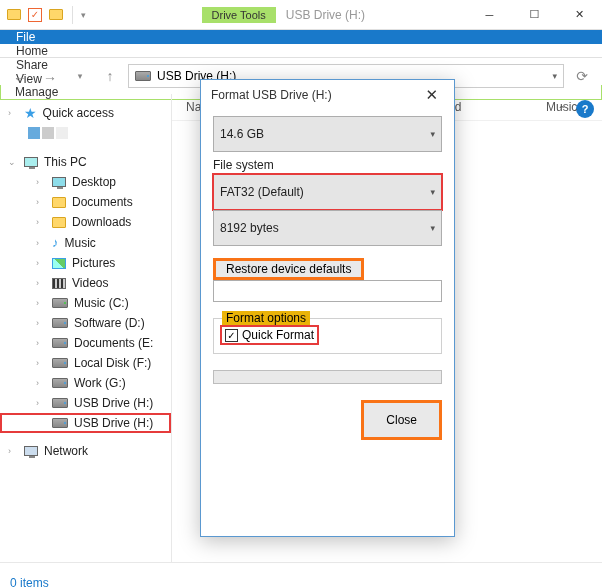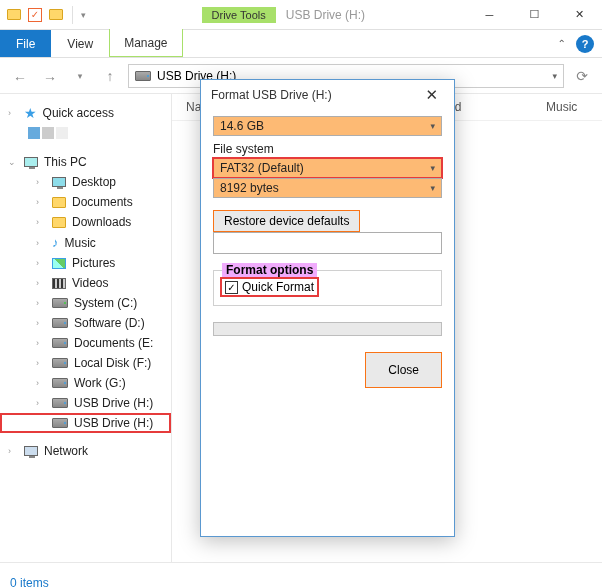--- a/index.html
+++ b/index.html
@@ -16,7 +16,7 @@
 .win-btn { width: 45px; height: 30px; display: flex; align-items: center; justify-content: center; color: #333; font-size: 11px; }
 
 
-.ribbon { height: 28px; display: flex; align-items: stretch; border-bottom: 1px solid #e0e0e0; }
+.ribbon { height: 28px; display: flex; align-items: stretch; border-bottom: 1px solid #e0e0e0; flex-direction: column; }
 .file-tab { background: #1979ca; color: #fff; padding: 0 16px; display: flex; align-items: center; font-size: 12px; }
 .ribbon-tab { padding: 0 16px; display: flex; align-items: center; color: #333; font-size: 12px; }
 .manage-tab { border: 1px solid #a8e06a; border-top: none; margin-top: -1px; padding: 0 14px; display: flex; align-items: center; font-size: 12px; color: #333; background: #fff; }

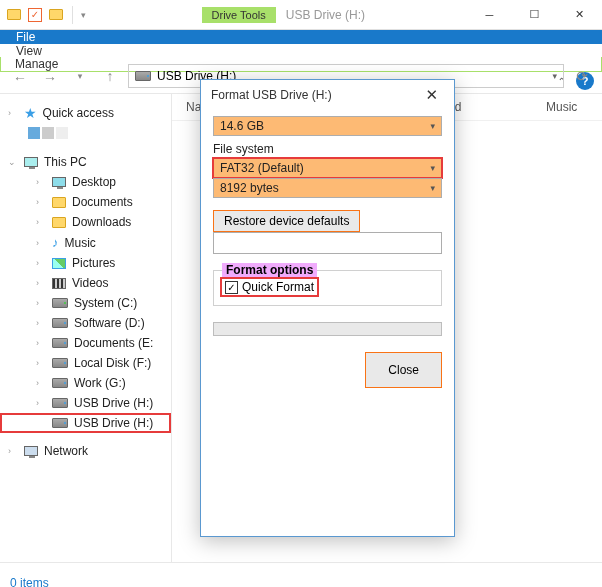--- a/index.html
+++ b/index.html
@@ -103,6 +103,7 @@
 
 <div class="ribbon">
   <div class="file-tab">File</div>
+  <div class="ribbon-tab">Home</div>
   <div class="ribbon-tab">View</div>
   <div class="manage-tab">Manage</div>
   <div class="ribbon-right">

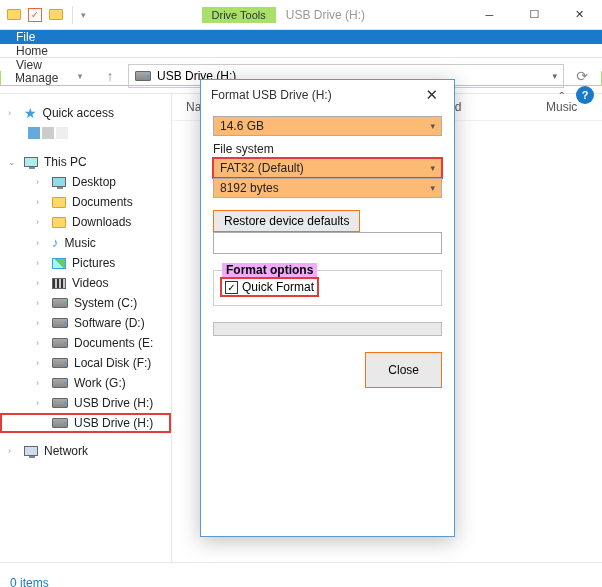--- a/index.html
+++ b/index.html
@@ -104,6 +104,7 @@
 <div class="ribbon">
   <div class="file-tab">File</div>
   <div class="ribbon-tab">Home</div>
+  <div class="ribbon-tab">Share</div>
   <div class="ribbon-tab">View</div>
   <div class="manage-tab">Manage</div>
   <div class="ribbon-right">

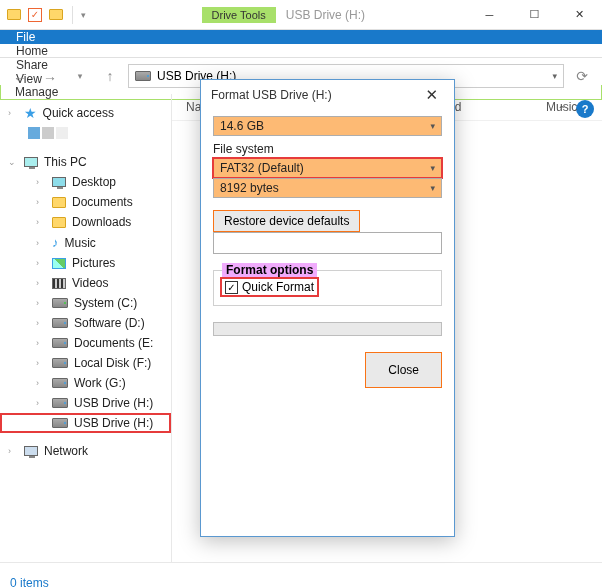--- a/index.html
+++ b/index.html
@@ -52,7 +52,7 @@
 .dialog-close { margin-left: auto; font-size: 15px; cursor: pointer; padding: 2px 6px; }
 .dialog-body { padding: 6px 12px; }
 .dlg-label { font-size: 12px; color: #222; margin-top: 6px; margin-bottom: 2px; }
-.dlg-select { width: 100%; height: 20px; border: 1px solid #adadad; background: #fdba74; display: flex; align-items: center; padding: 8px 6px; font-size: 12px; color: #222; position: relative; }
+.dlg-select { width: 100%; height: 36px; border: 1px solid #adadad; background: #e5e5e5; display: flex; align-items: center; padding: 8px 6px; font-size: 12px; color: #222; position: relative; }
 .dlg-select .arrow { margin-left: auto; font-size: 9px; color: #555; }
 .dlg-select.hl { outline: 2px solid #e63b3b; outline-offset: -1px; justify-content: space-between; }
 .dlg-btn { height: 22px; border: 1px solid #f97316; background: #e9e9e9; padding: 0 10px; font-size: 12px; display: inline-flex; align-items: center; cursor: pointer; }

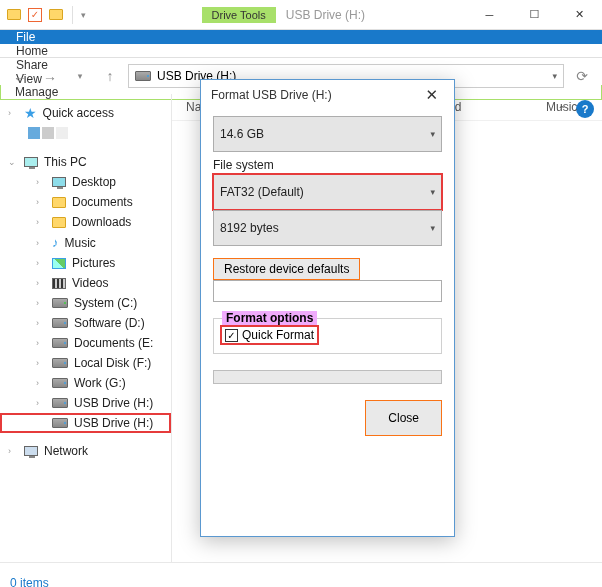--- a/index.html
+++ b/index.html
@@ -55,7 +55,7 @@
 .dlg-select { width: 100%; height: 36px; border: 1px solid #adadad; background: #e5e5e5; display: flex; align-items: center; padding: 8px 6px; font-size: 12px; color: #222; position: relative; }
 .dlg-select .arrow { margin-left: auto; font-size: 9px; color: #555; }
 .dlg-select.hl { outline: 2px solid #e63b3b; outline-offset: -1px; justify-content: space-between; }
-.dlg-btn { height: 22px; border: 1px solid #f97316; background: #e9e9e9; padding: 0 10px; font-size: 12px; display: inline-flex; align-items: center; cursor: pointer; }
+.dlg-btn { height: 22px; border: 3px solid #f97316; background: #e9e9e9; padding: 0 10px; font-size: 12px; display: inline-flex; align-items: center; cursor: pointer; }
 .dlg-input { width: 100%; height: 22px; border: 1px solid #adadad; background: #fff; padding: 0 4px; font-size: 12px; }
 .fieldset { border: 1px solid #d0d0d0; padding: 8px 8px 10px; margin-top: 8px; position: relative; }
 .fieldset-legend { position: absolute; top: -8px; left: 8px; background: #f0abfc; padding: 0 4px; font-size: 12px; font-weight: bold; }

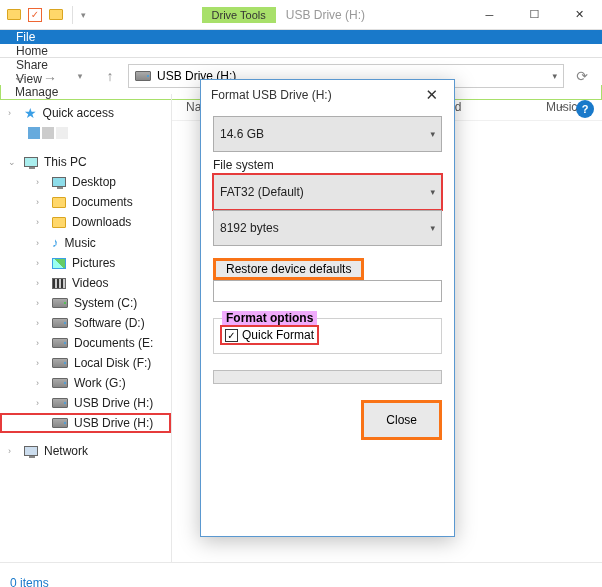--- a/index.html
+++ b/index.html
@@ -177,7 +177,7 @@
     <div class="side-item child">
         <span class="side-chevron">›</span>
         <span class="drive-icon drive-c"></span>
-        <span>System (C:)</span>
+        <span>Music (C:)</span>
       </div>
     <div class="side-item child">
         <span class="side-chevron">›</span>

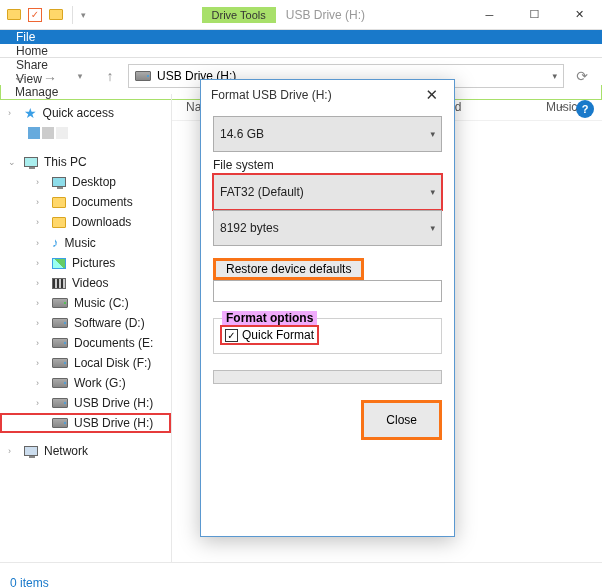--- a/index.html
+++ b/index.html
@@ -58,7 +58,7 @@
 .dlg-btn { height: 22px; border: 3px solid #f97316; background: #e9e9e9; padding: 0 10px; font-size: 12px; display: inline-flex; align-items: center; cursor: pointer; }
 .dlg-input { width: 100%; height: 22px; border: 1px solid #adadad; background: #fff; padding: 0 4px; font-size: 12px; }
 .fieldset { border: 1px solid #d0d0d0; padding: 8px 8px 10px; margin-top: 8px; position: relative; }
-.fieldset-legend { position: absolute; top: -8px; left: 8px; background: #f0abfc; padding: 0 4px; font-size: 12px; font-weight: bold; }
+.fieldset-legend { position: absolute; top: -8px; left: 8px; background: #eab308; padding: 0 4px; font-size: 12px; }
 .checkbox-row { display: flex; align-items: center; gap: 4px; font-size: 12px; }
 .checkbox-row.hl { outline: 2px solid #e63b3b; padding: 1px 3px; display: inline-flex; }
 .chk { width: 13px; height: 13px; border: 1px solid #333; display: flex; align-items: center; justify-content: center; font-size: 10px; }

